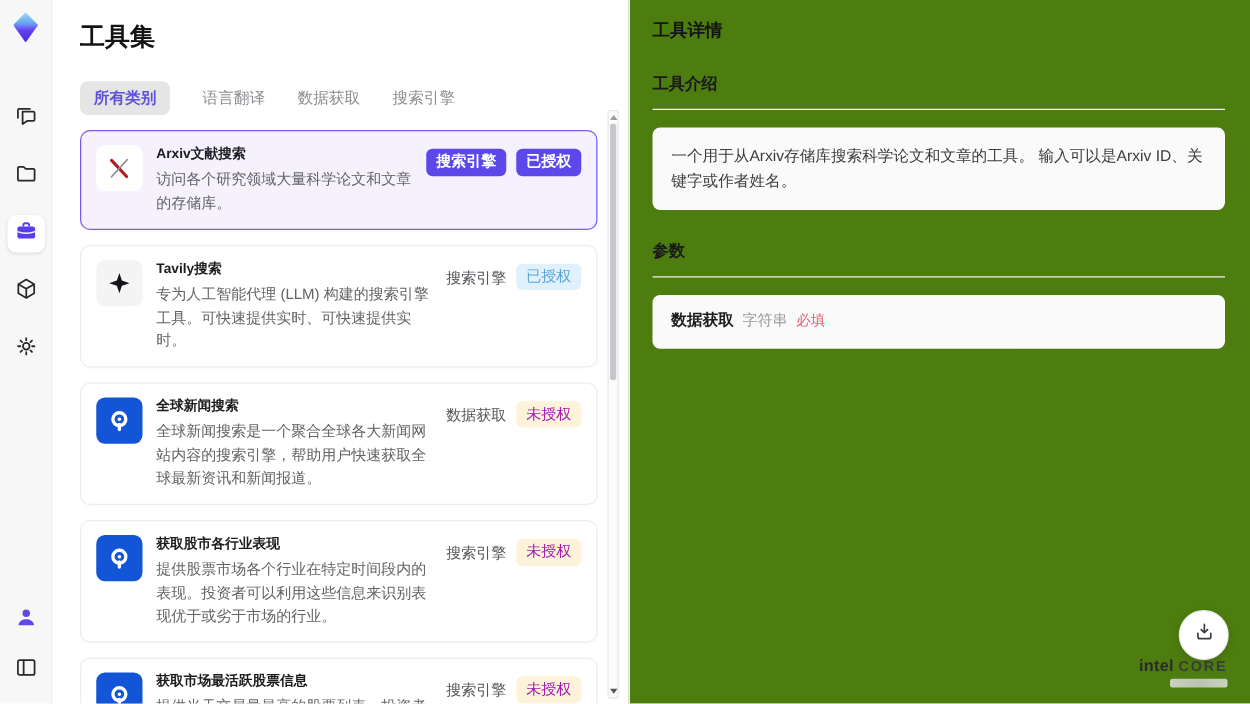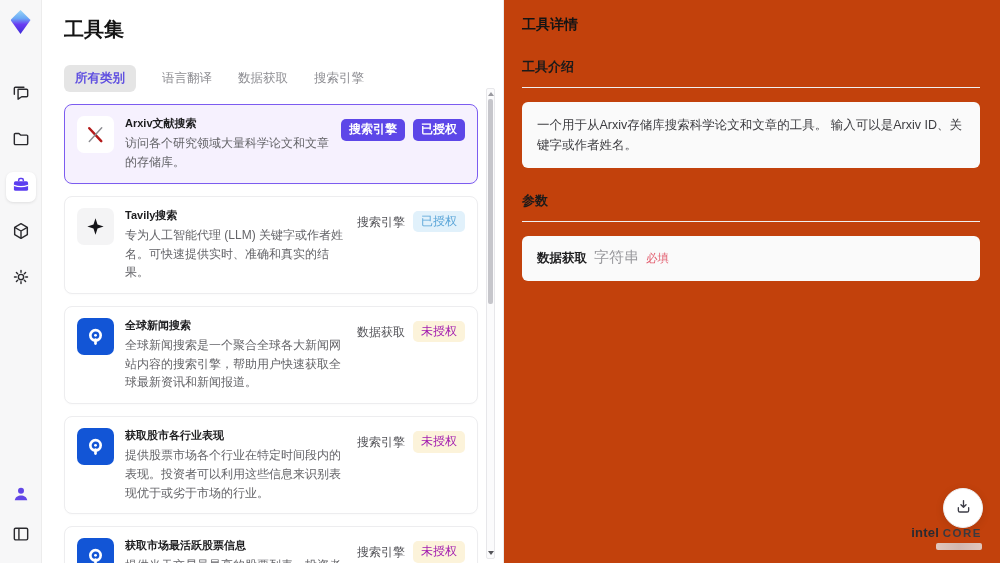--- a/index.html
+++ b/index.html
@@ -54,7 +54,7 @@
   .sb-down { bottom:3px; border-top:4px solid #55555a; }
 
   
-  .detail-panel { position:absolute; left:503px; top:0; right:0; bottom:0; background:#c2410c;
+  .detail-panel { position:absolute; left:503px; top:0; right:0; bottom:0; background:#4d7c0f;
                   border-left:1px solid #ececec; padding:16px 20px 0 18px; }
   .detail-title { font-size:14px; font-weight:bold; color:#141414; }
   .section-head { font-size:13px; font-weight:bold; color:#1a1a1a; margin-top:24px; padding-bottom:11px; border-bottom:1px solid #f0f0f1; }

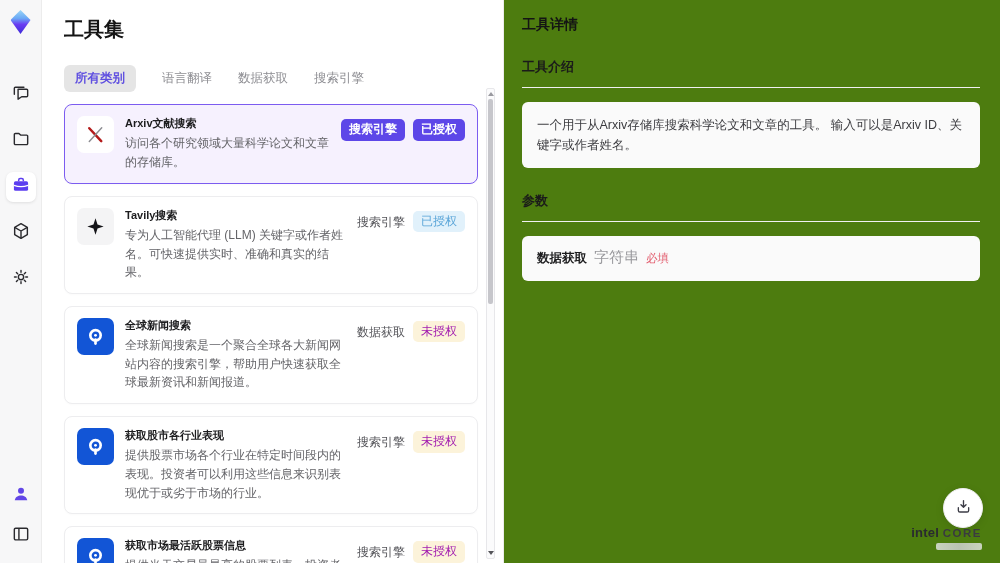--- a/index.html
+++ b/index.html
@@ -182,7 +182,7 @@
           </div>
     <div class="tool-body">
       <div class="tool-name">Tavily搜索</div>
-      <div class="tool-desc">专为人工智能代理 (LLM) 关键字或作者姓名。可快速提供实时、准确和真实的结果。</div>
+      <div class="tool-desc">专为人工智能代理 (LLM) 构建的搜索引擎工具。可快速提供实时、可快速提供实时。</div>
     </div>
     <div class="tool-tags">
             <span class="cat-text">搜索引擎</span>

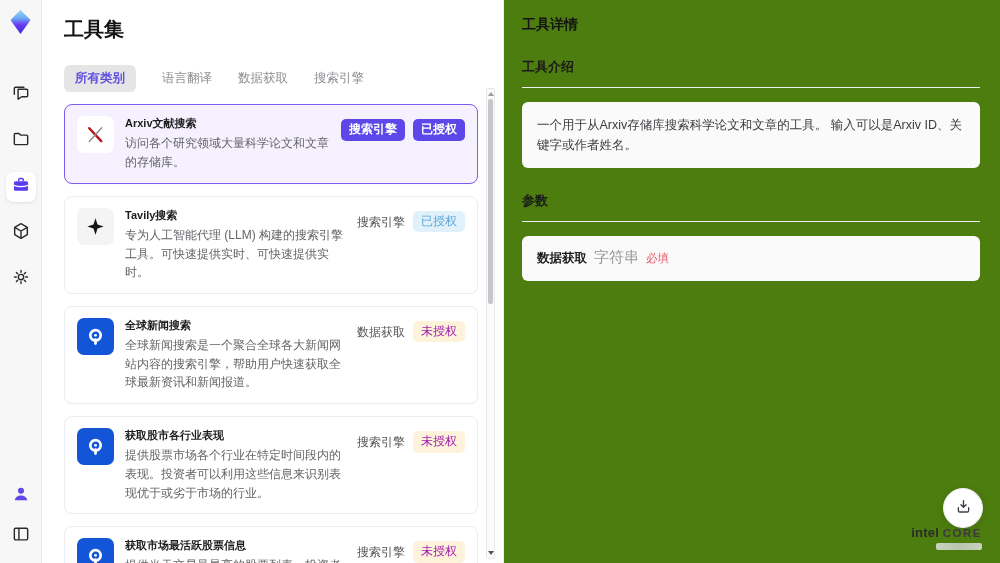--- a/index.html
+++ b/index.html
@@ -62,7 +62,7 @@
   .param-box { margin-top:14px; background:#fafafa; border-radius:6px; padding:12px 15px 14px; }
   .param-head { display:flex; align-items:baseline; gap:7px; }
   .param-name { font-size:12.5px; font-weight:bold; color:#1c1c1e; }
-  .param-type { font-size:15px; color:#98989c; }
+  .param-type { font-size:12px; color:#98989c; }
   .param-required { font-size:11.5px; color:#e25d6e; }
   .param-desc { font-size:12.5px; color:#55555a; margin-top:9px; line-height:1.5; }
 

